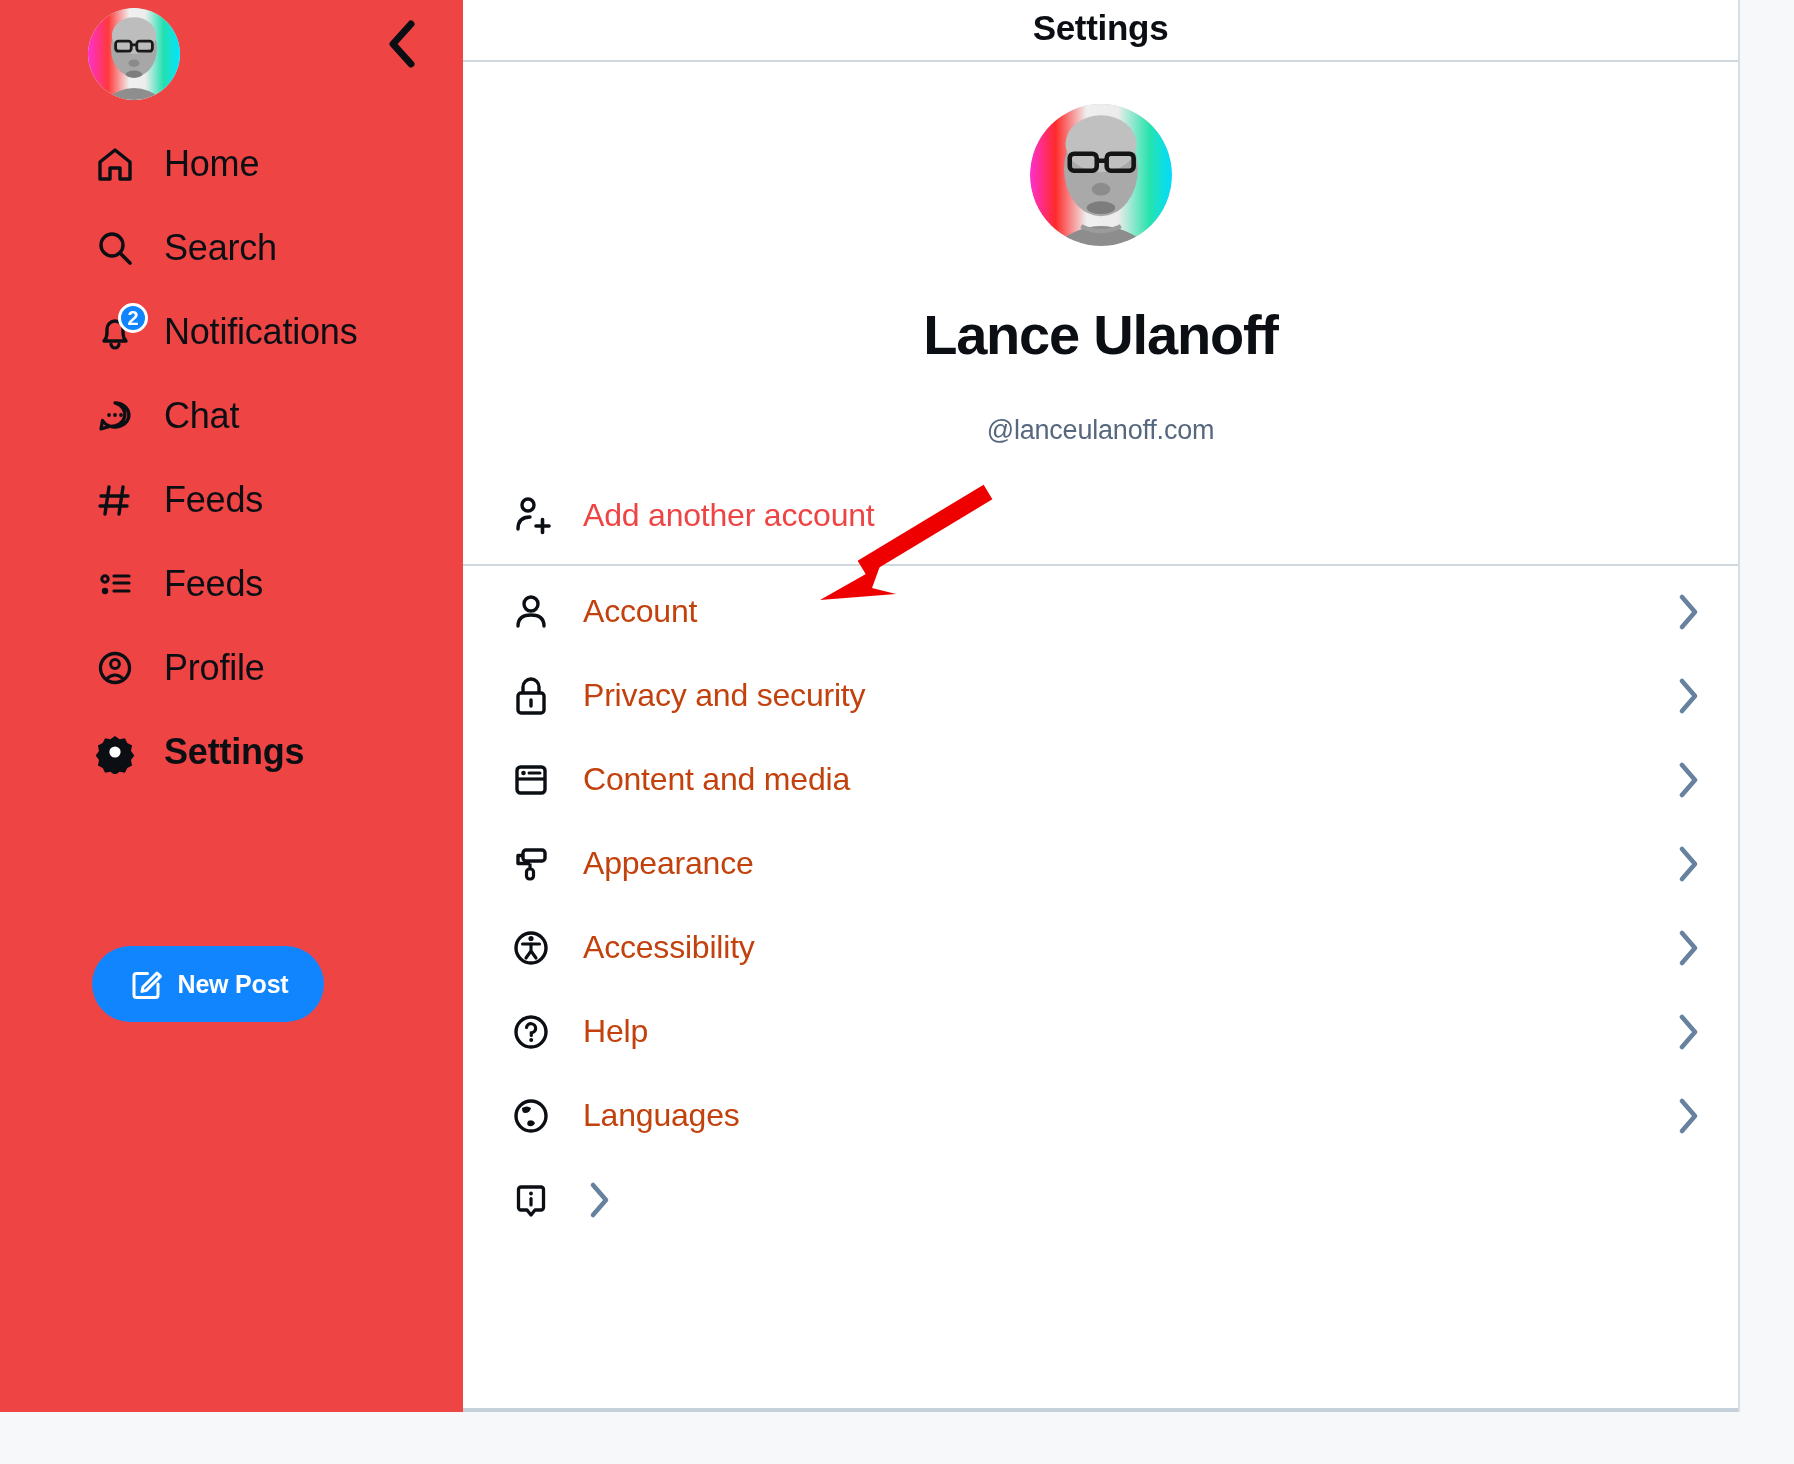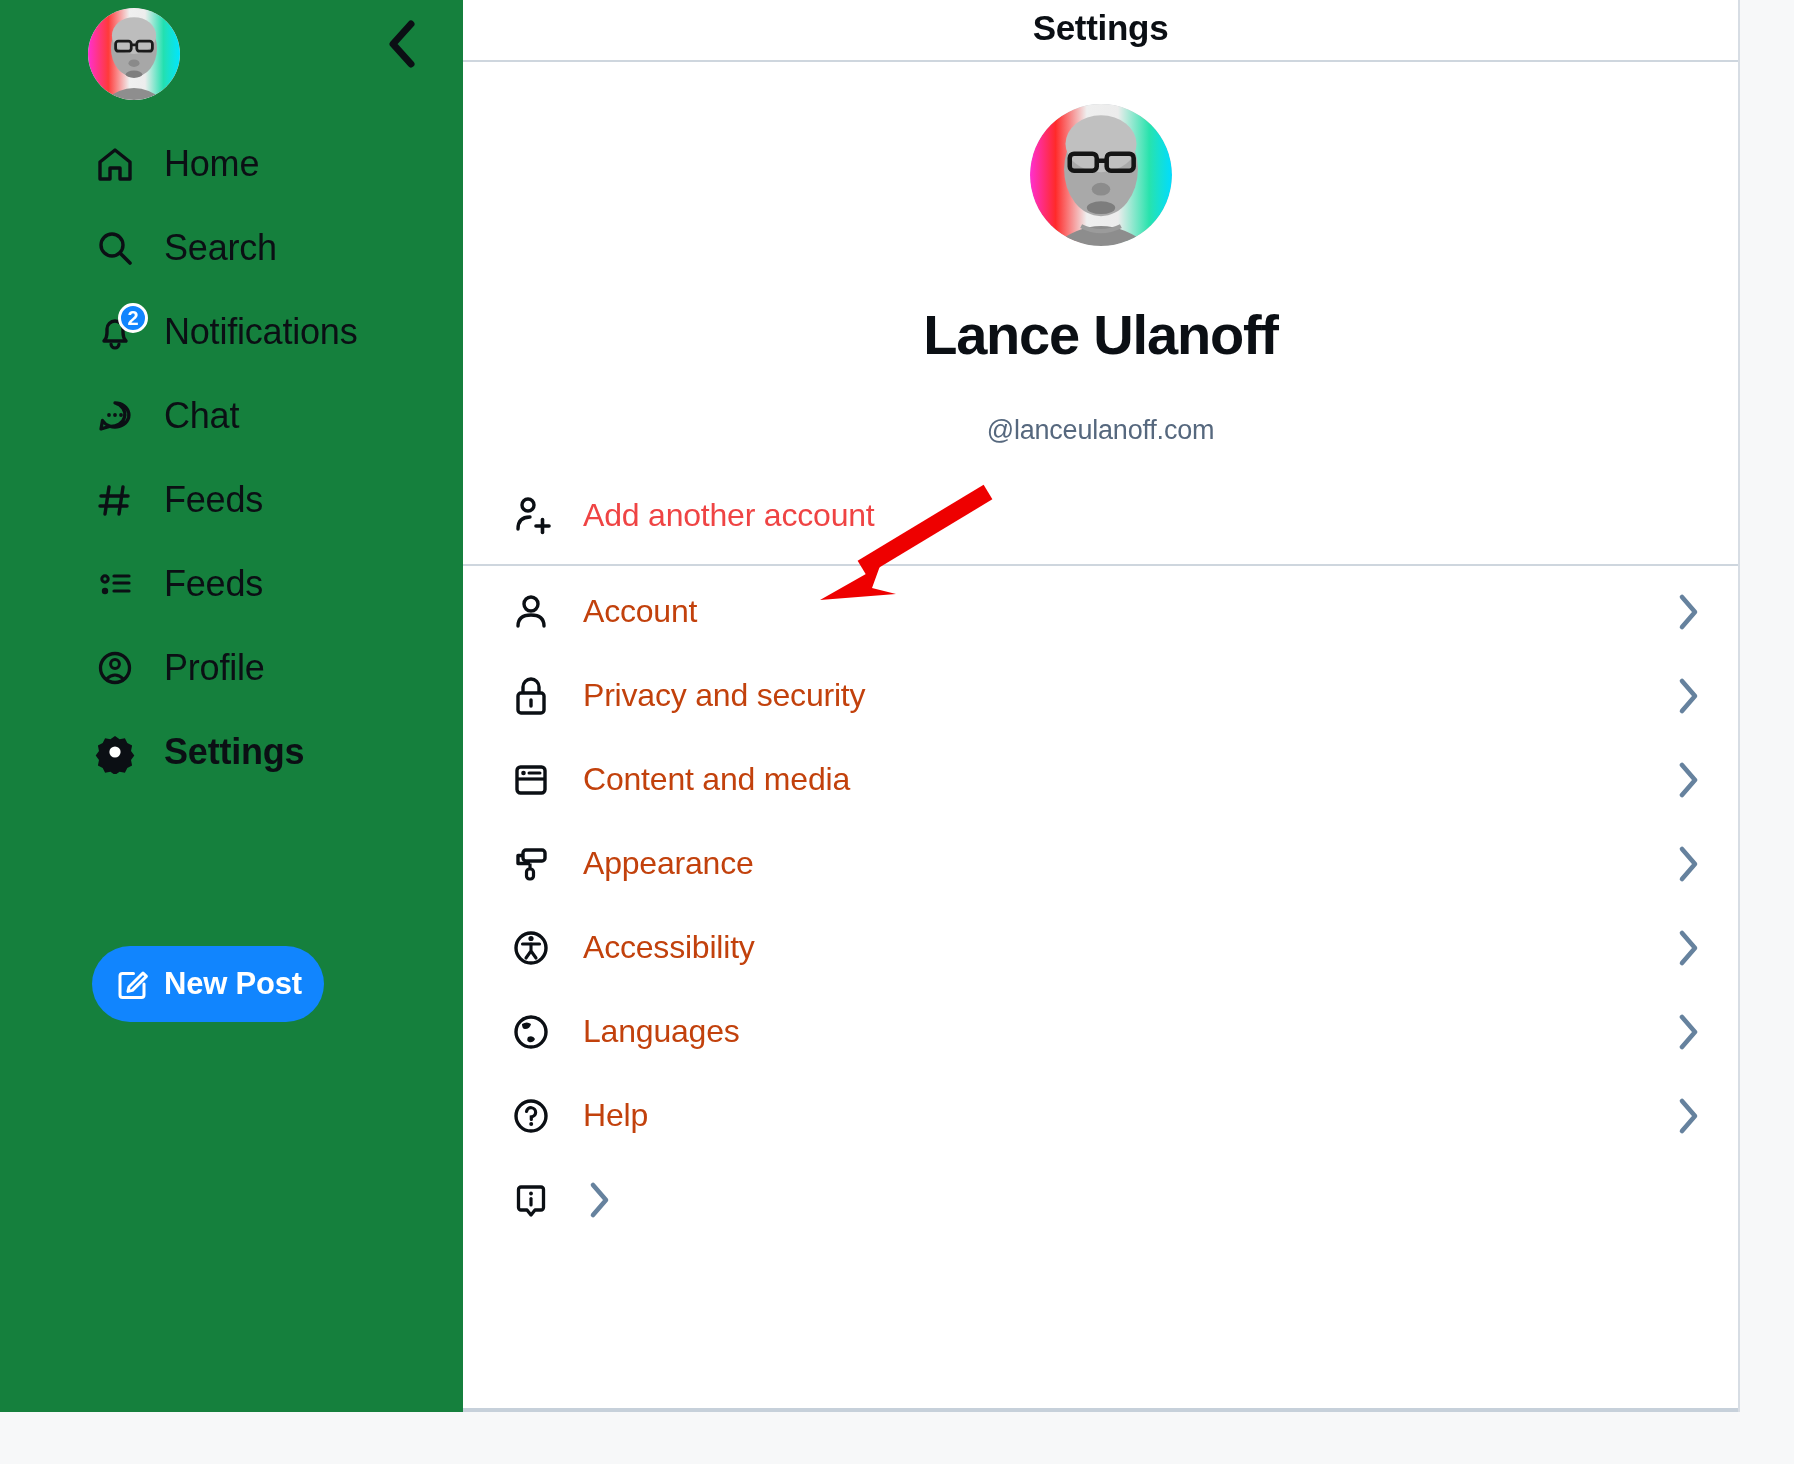--- a/index.html
+++ b/index.html
@@ -22,7 +22,7 @@
     left: 0; top: 0;
     width: 487px;
     height: 1412px;
-    background: #15803d;
+    background: #ef4444;
     border-right: 6px solid #14532d;
     box-sizing: border-box;
   }

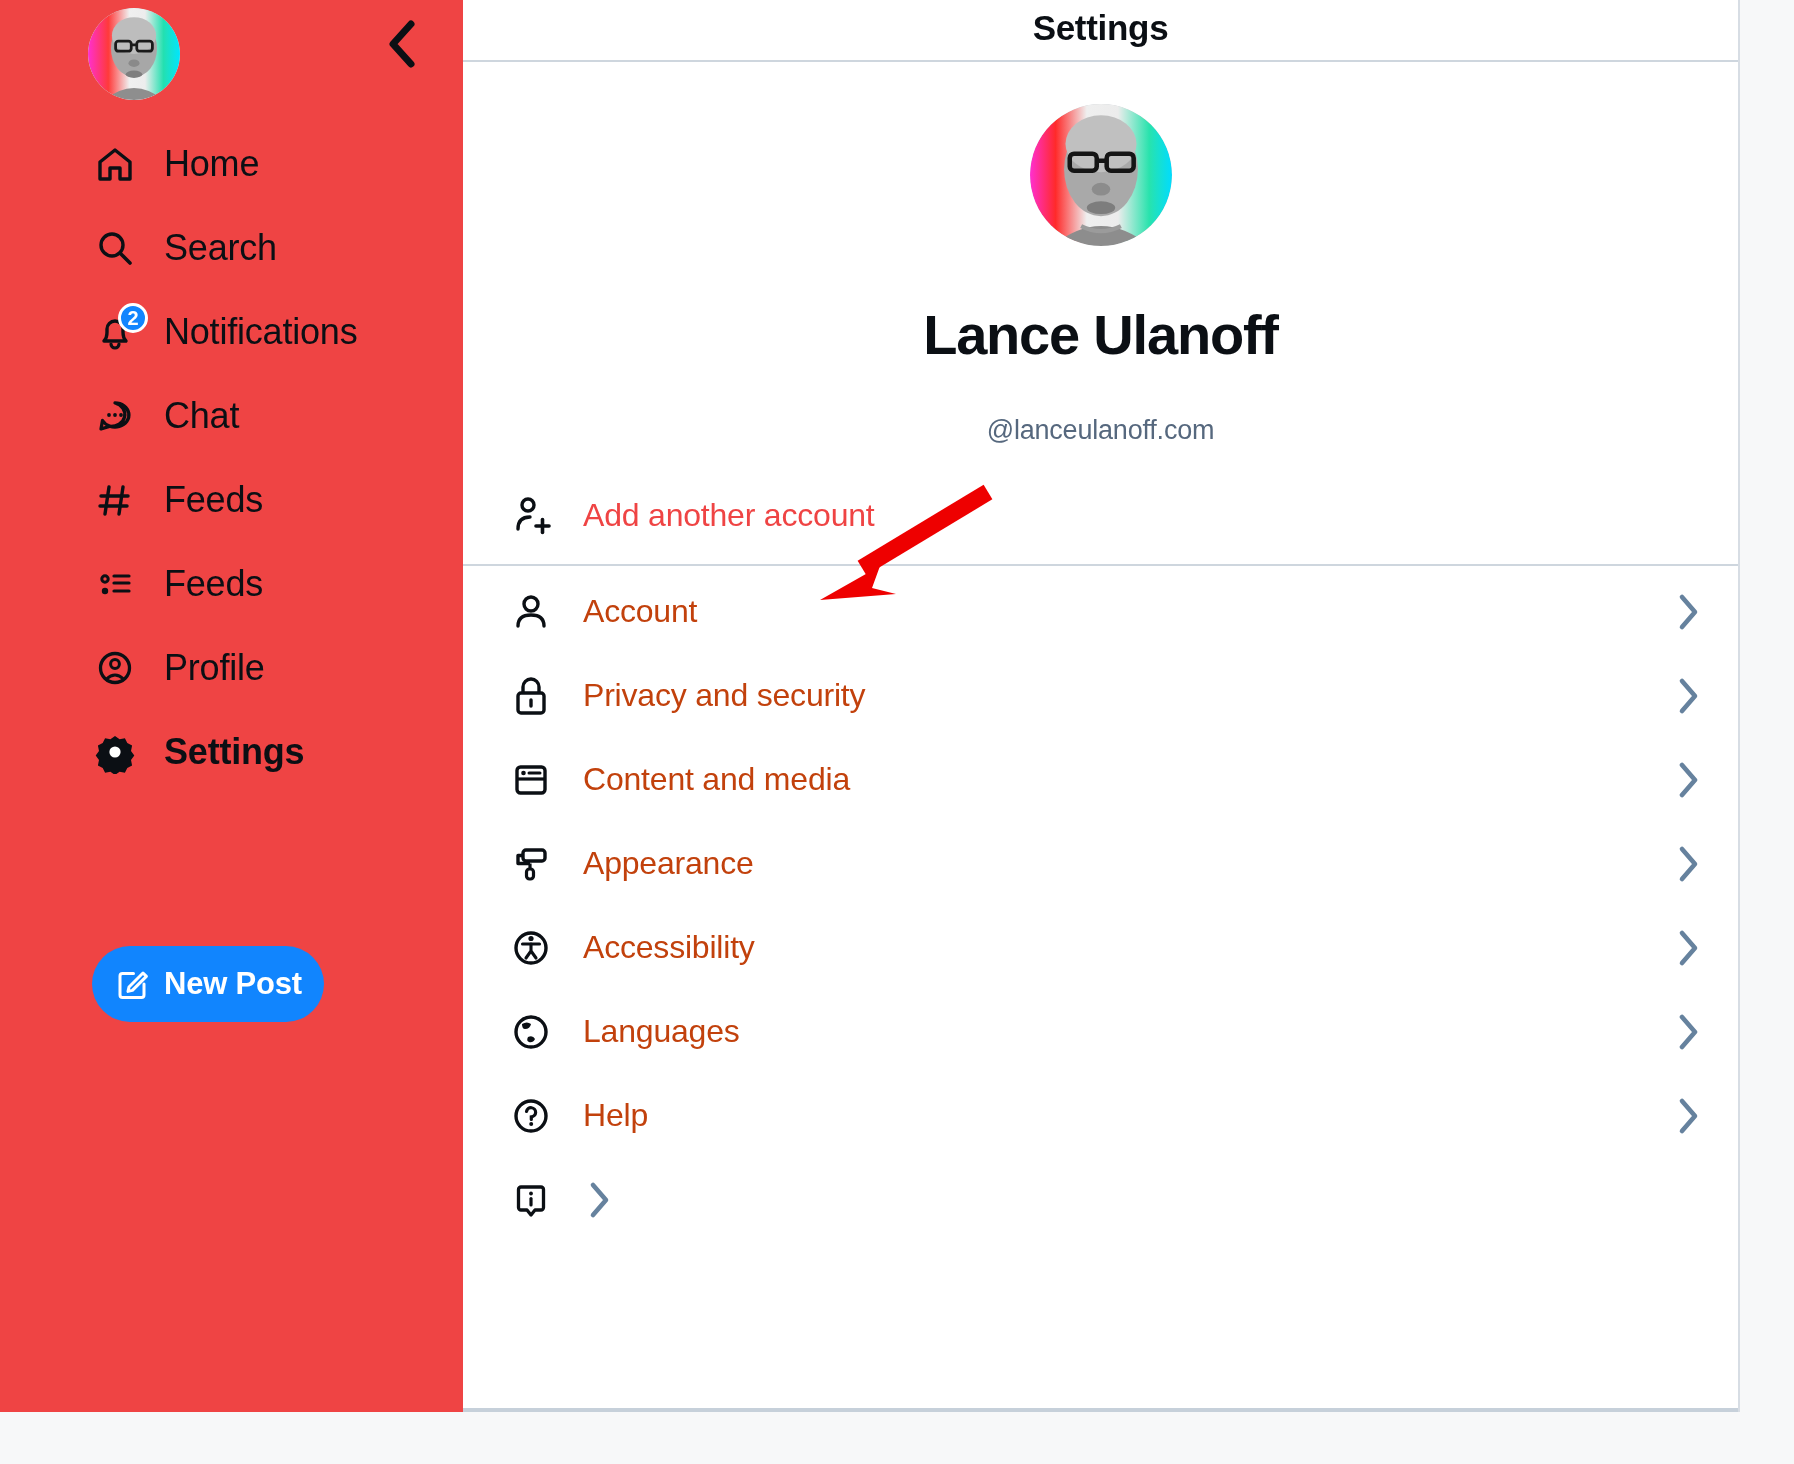--- a/index.html
+++ b/index.html
@@ -109,7 +109,7 @@
     font-family: inherit;
   }
   .newpost-label {
-    font-size: 31px;
+    font-size: 25px;
     font-weight: bold;
     color: #ffffff;
     letter-spacing: -0.2px;

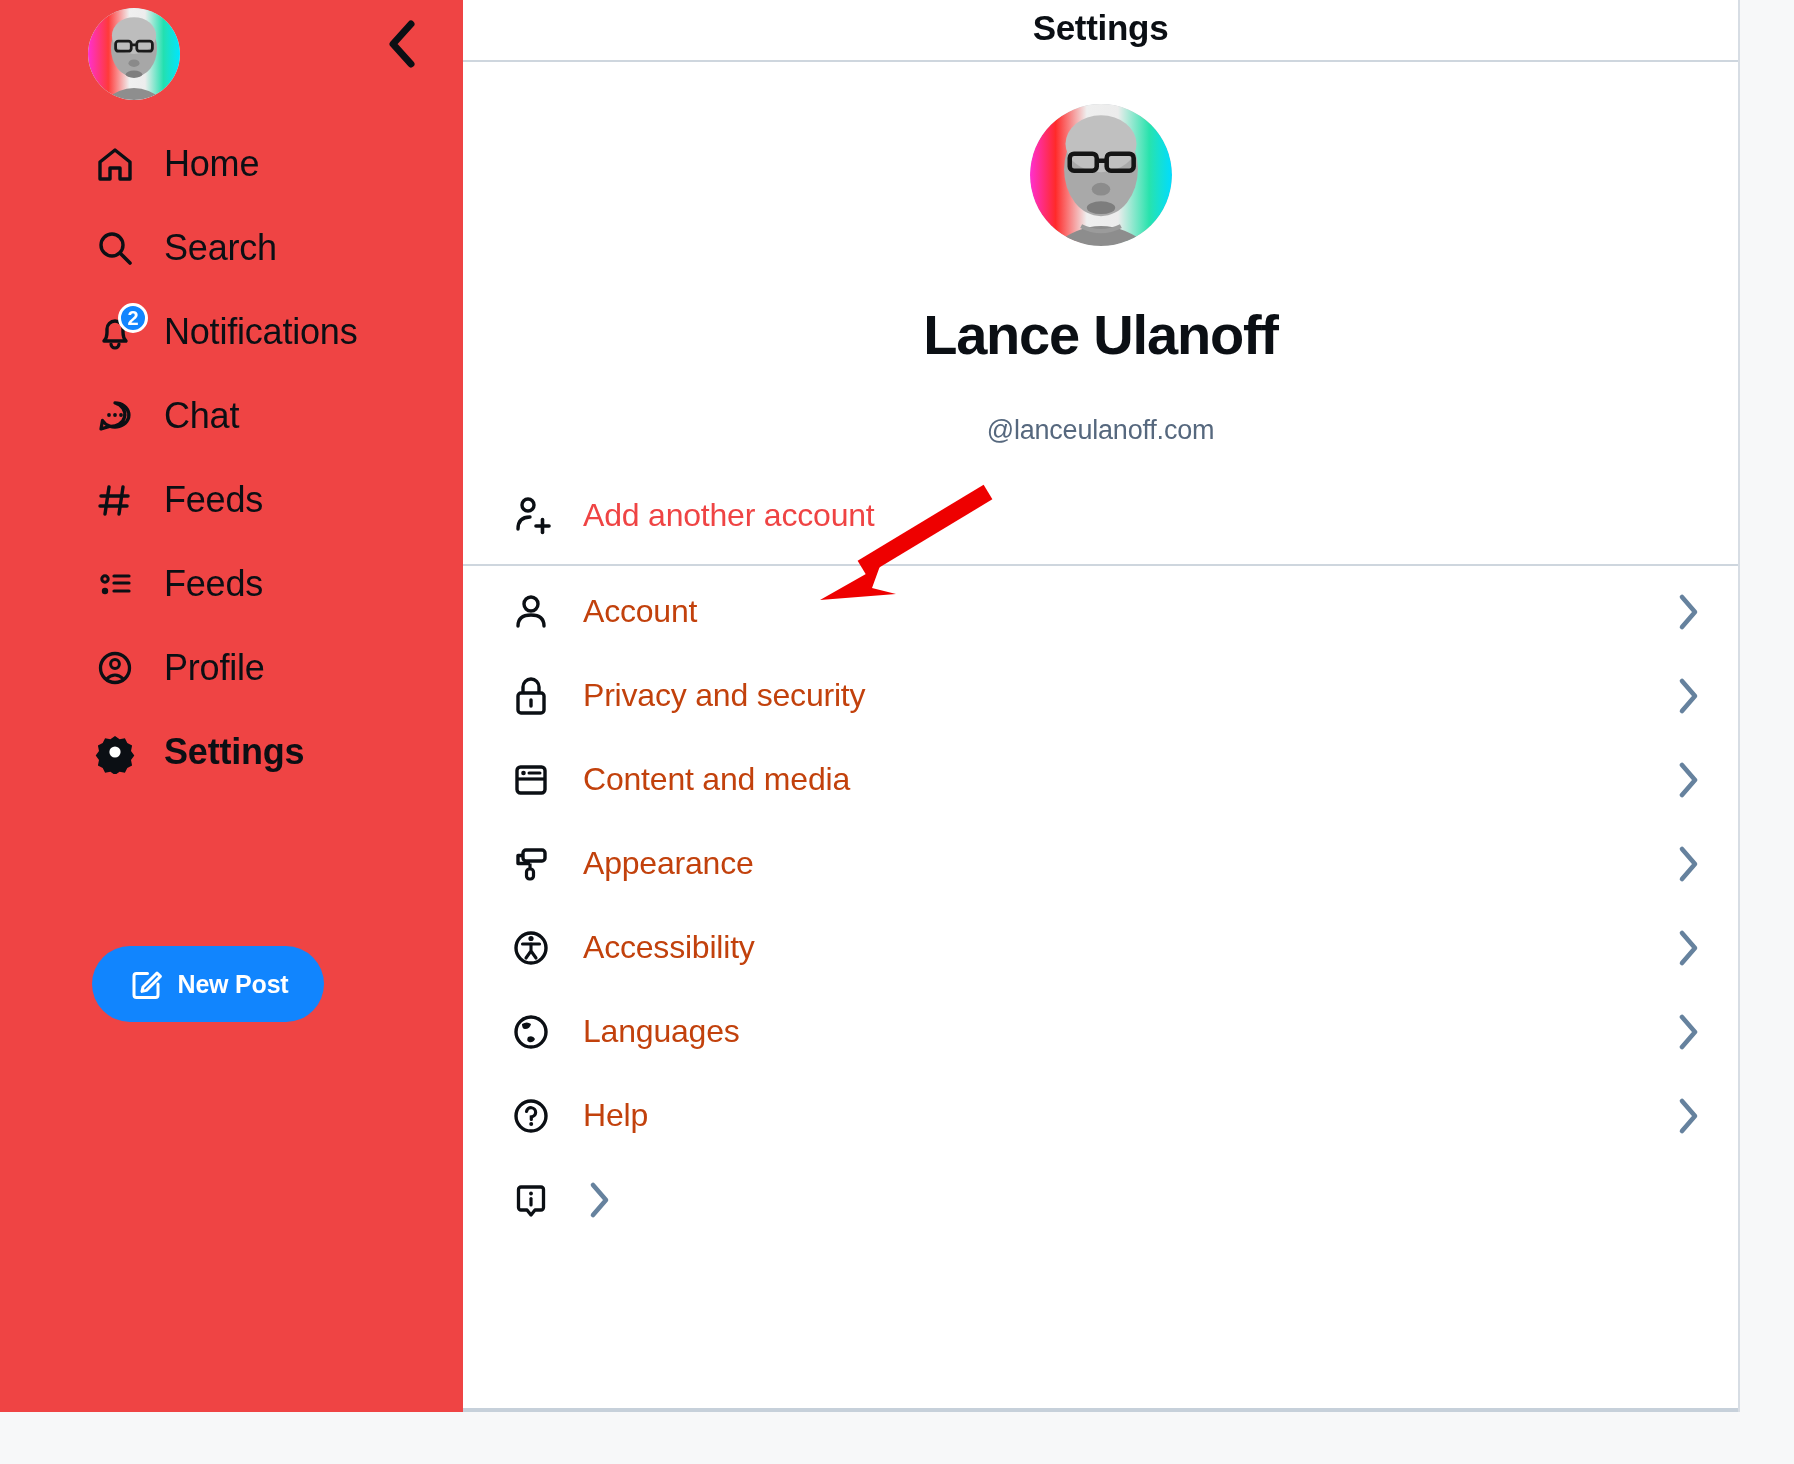--- a/index.html
+++ b/index.html
@@ -527,27 +527,27 @@
         <span class="row-icon">
           <svg width="48" height="48" viewBox="0 0 48 48">
             <circle cx="24" cy="24" r="15" fill="none" stroke="#0b0f14" stroke-width="3.4"></circle>
+            <path d="M19.5 19.5 a4.6 4.6 0 1 1 4.8 5.4 v2.6" fill="none" stroke="#0b0f14" stroke-width="3.2" stroke-linecap="round"></path>
+            <circle cx="24.2" cy="32" r="2" fill="#0b0f14"></circle>
+          </svg>
+        </span>
+        <span class="row-label">Help</span>
+        <span class="row-chevron">
+          <svg width="26" height="40" viewBox="0 0 26 40">
+            <polyline points="6,5 19,20 6,35" fill="none" stroke="#66829e" stroke-width="4.6" stroke-linecap="round" stroke-linejoin="round"></polyline>
+          </svg>
+        </span>
+      </div>
+
+      <div class="settings-row">
+        <span class="row-icon">
+          <svg width="48" height="48" viewBox="0 0 48 48">
+            <circle cx="24" cy="24" r="15" fill="none" stroke="#0b0f14" stroke-width="3.4"></circle>
             <path d="M15 16 q5 -3 9 0 q-1 5 -6 5 q-3 0 -3 -5 z" fill="#0b0f14"></path>
             <path d="M21 29 q5 -2 7 2 q-2 4 -6 3 q-3 -1 -1 -5 z" fill="#0b0f14"></path>
           </svg>
         </span>
         <span class="row-label">Languages</span>
-        <span class="row-chevron">
-          <svg width="26" height="40" viewBox="0 0 26 40">
-            <polyline points="6,5 19,20 6,35" fill="none" stroke="#66829e" stroke-width="4.6" stroke-linecap="round" stroke-linejoin="round"></polyline>
-          </svg>
-        </span>
-      </div>
-
-      <div class="settings-row">
-        <span class="row-icon">
-          <svg width="48" height="48" viewBox="0 0 48 48">
-            <circle cx="24" cy="24" r="15" fill="none" stroke="#0b0f14" stroke-width="3.4"></circle>
-            <path d="M19.5 19.5 a4.6 4.6 0 1 1 4.8 5.4 v2.6" fill="none" stroke="#0b0f14" stroke-width="3.2" stroke-linecap="round"></path>
-            <circle cx="24.2" cy="32" r="2" fill="#0b0f14"></circle>
-          </svg>
-        </span>
-        <span class="row-label">Help</span>
         <span class="row-chevron">
           <svg width="26" height="40" viewBox="0 0 26 40">
             <polyline points="6,5 19,20 6,35" fill="none" stroke="#66829e" stroke-width="4.6" stroke-linecap="round" stroke-linejoin="round"></polyline>

